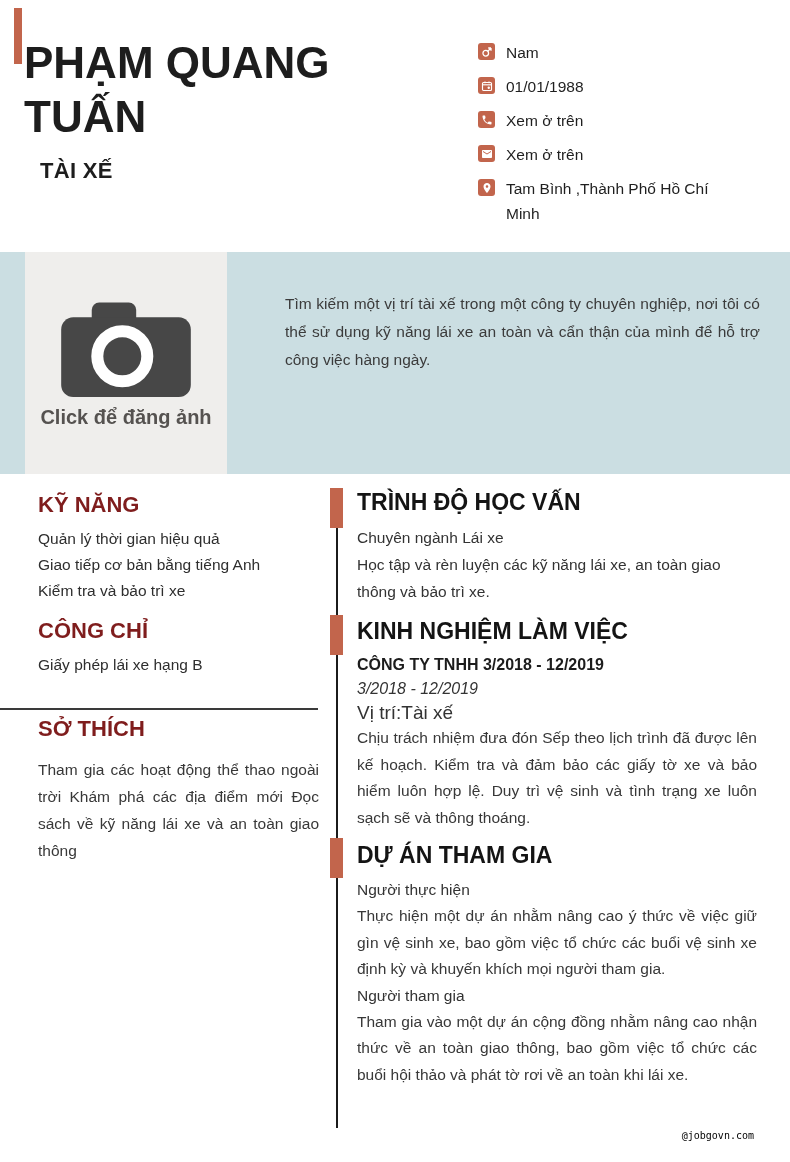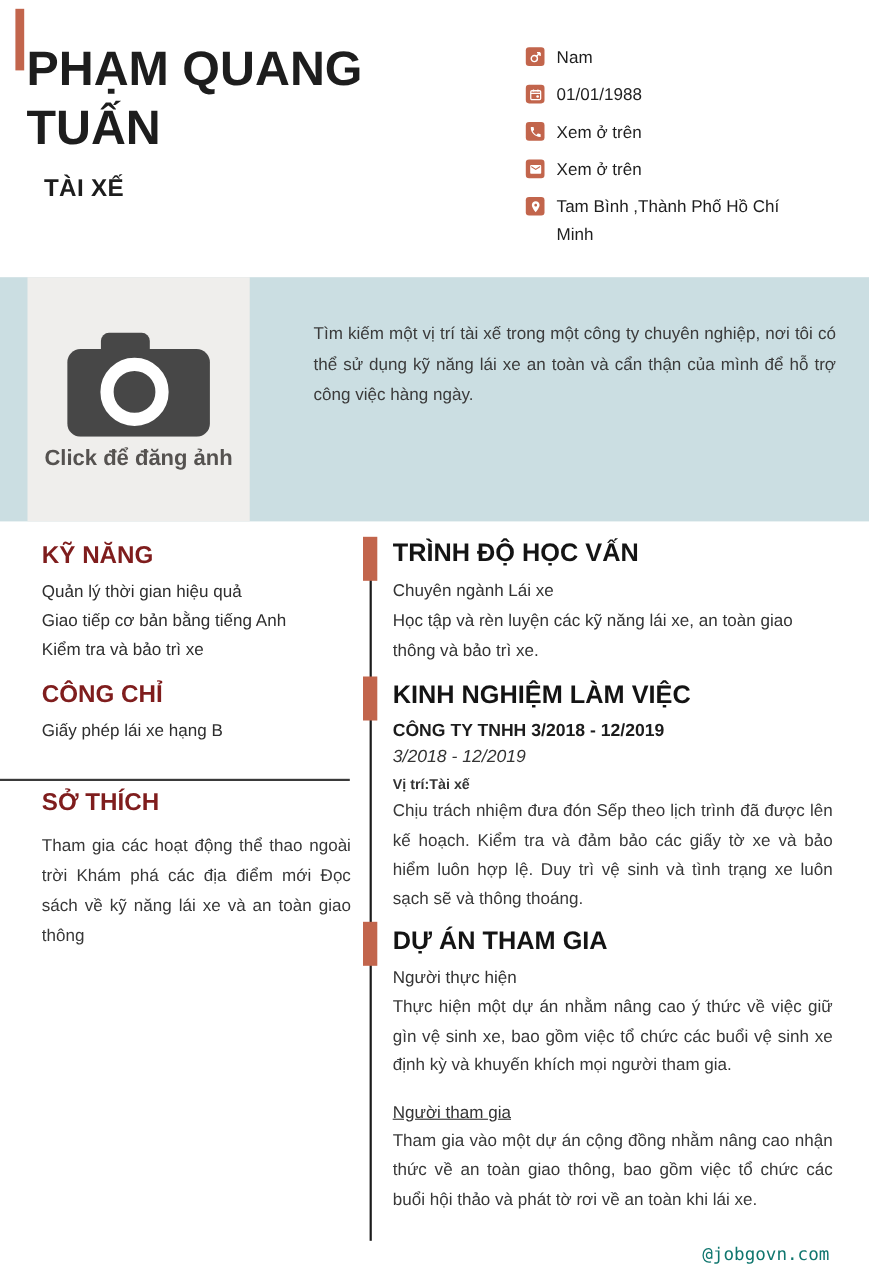--- a/index.html
+++ b/index.html
@@ -68,7 +68,7 @@
   .line-15 { font-size:15.5px; line-height:27px; color:#333; }
   .company { font-size:16px; line-height:24px; font-weight:700; color:#1c1c1c; }
   .period  { font-size:16px; line-height:24px; font-style:italic; color:#333; }
-  .position{ font-size:13px; line-height:24px; color:#333;font-weight:bold; }
+  .position{ font-size:19px; line-height:24px; color:#333; }
   .para    { font-size:15.5px; line-height:26.5px; text-align:justify; color:#383838; }
   .role    { font-size:15.5px; line-height:26px; color:#333; }
   .role-2  { margin-top:16px;text-decoration:underline; }

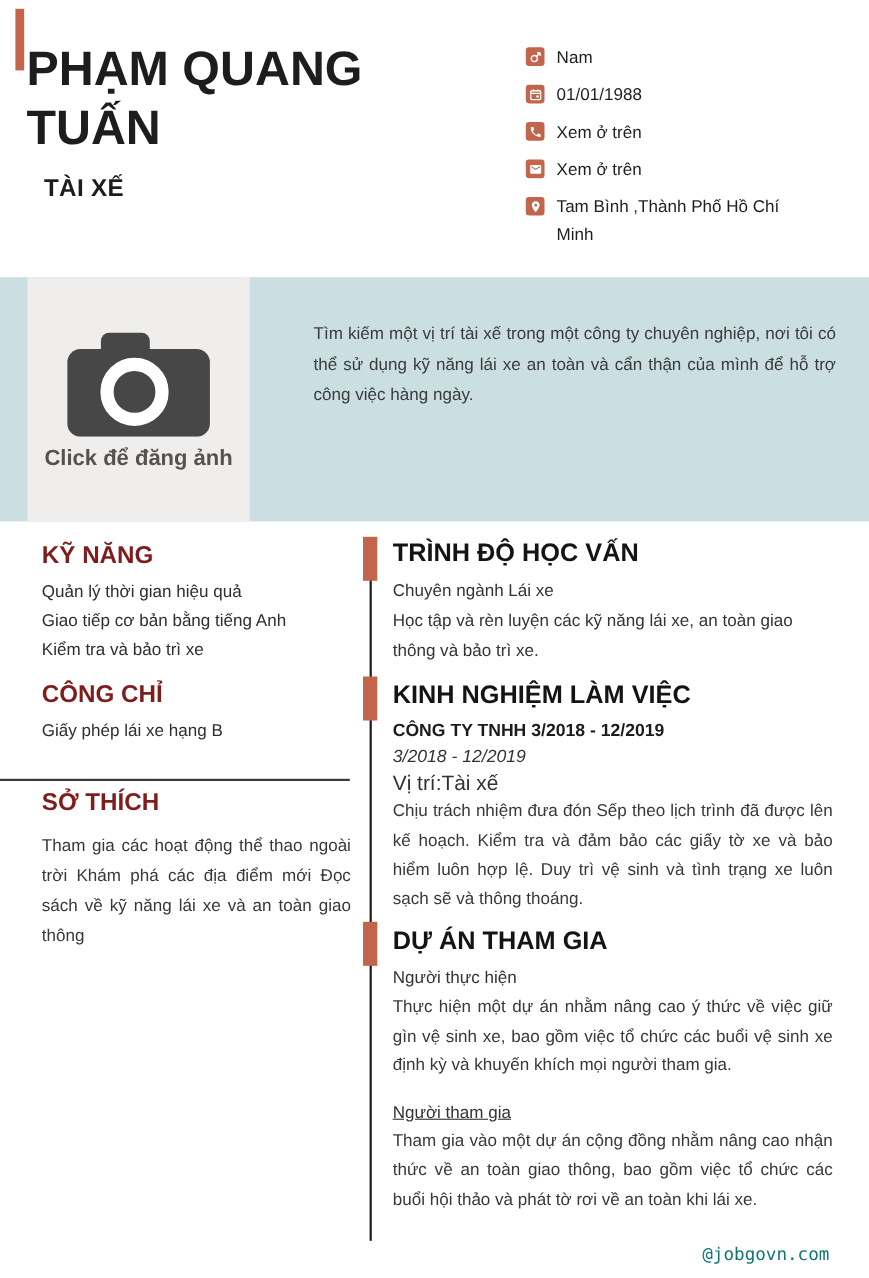--- a/index.html
+++ b/index.html
@@ -71,7 +71,7 @@
   .position{ font-size:19px; line-height:24px; color:#333; }
   .para    { font-size:15.5px; line-height:26.5px; text-align:justify; color:#383838; }
   .role    { font-size:15.5px; line-height:26px; color:#333; }
-  .role-2  { margin-top:16px;text-decoration:underline; }
+  .role-2  { margin-top:0; }
 
   
   .watermark {

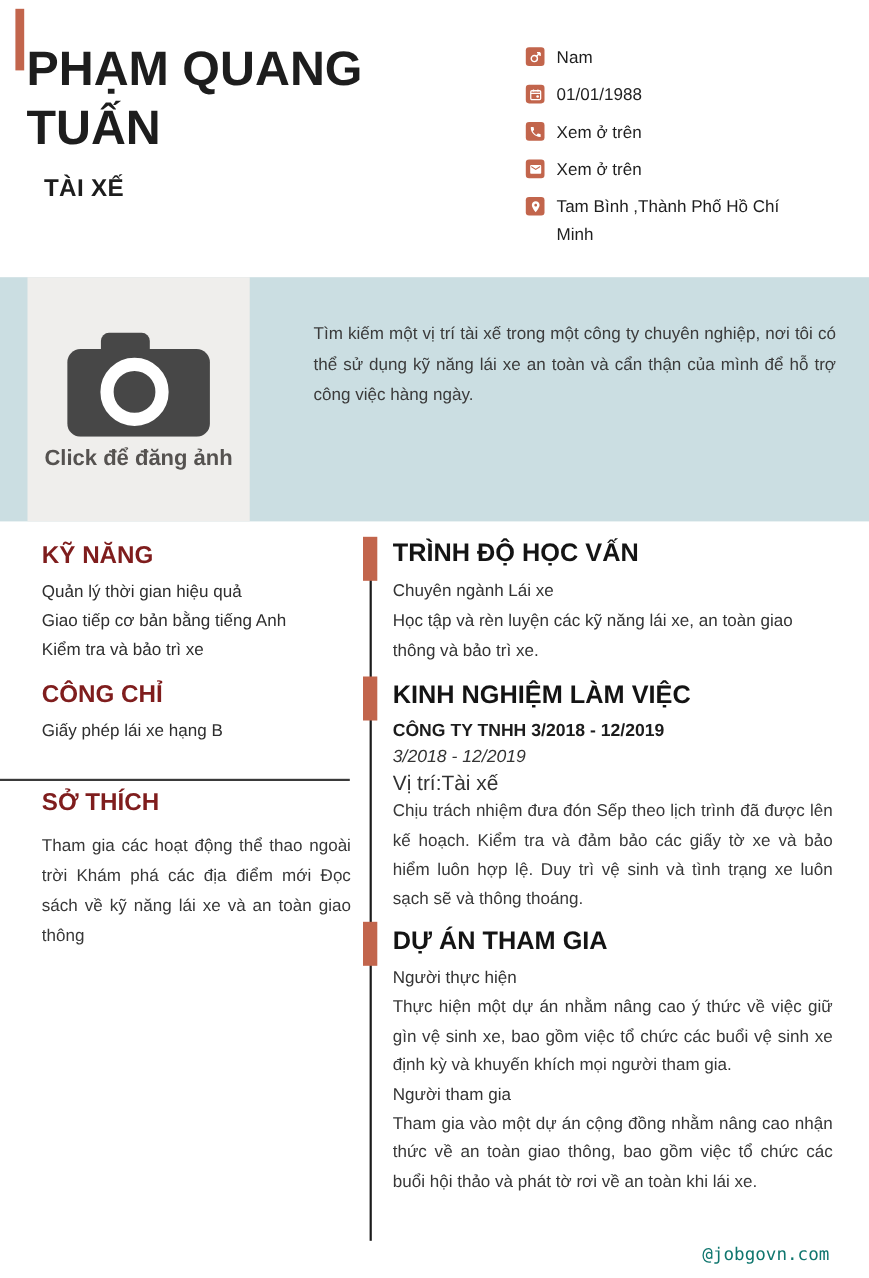--- a/index.html
+++ b/index.html
@@ -76,7 +76,7 @@
   
   .watermark {
     position:absolute; right:36px; top:1130px;
-    font-family:"DejaVu Sans Mono",monospace; font-size:16px; color:#0f766e;
+    font-family:"DejaVu Sans Mono",monospace; font-size:10px; color:#000000;
   }
 </style>
 </head>

